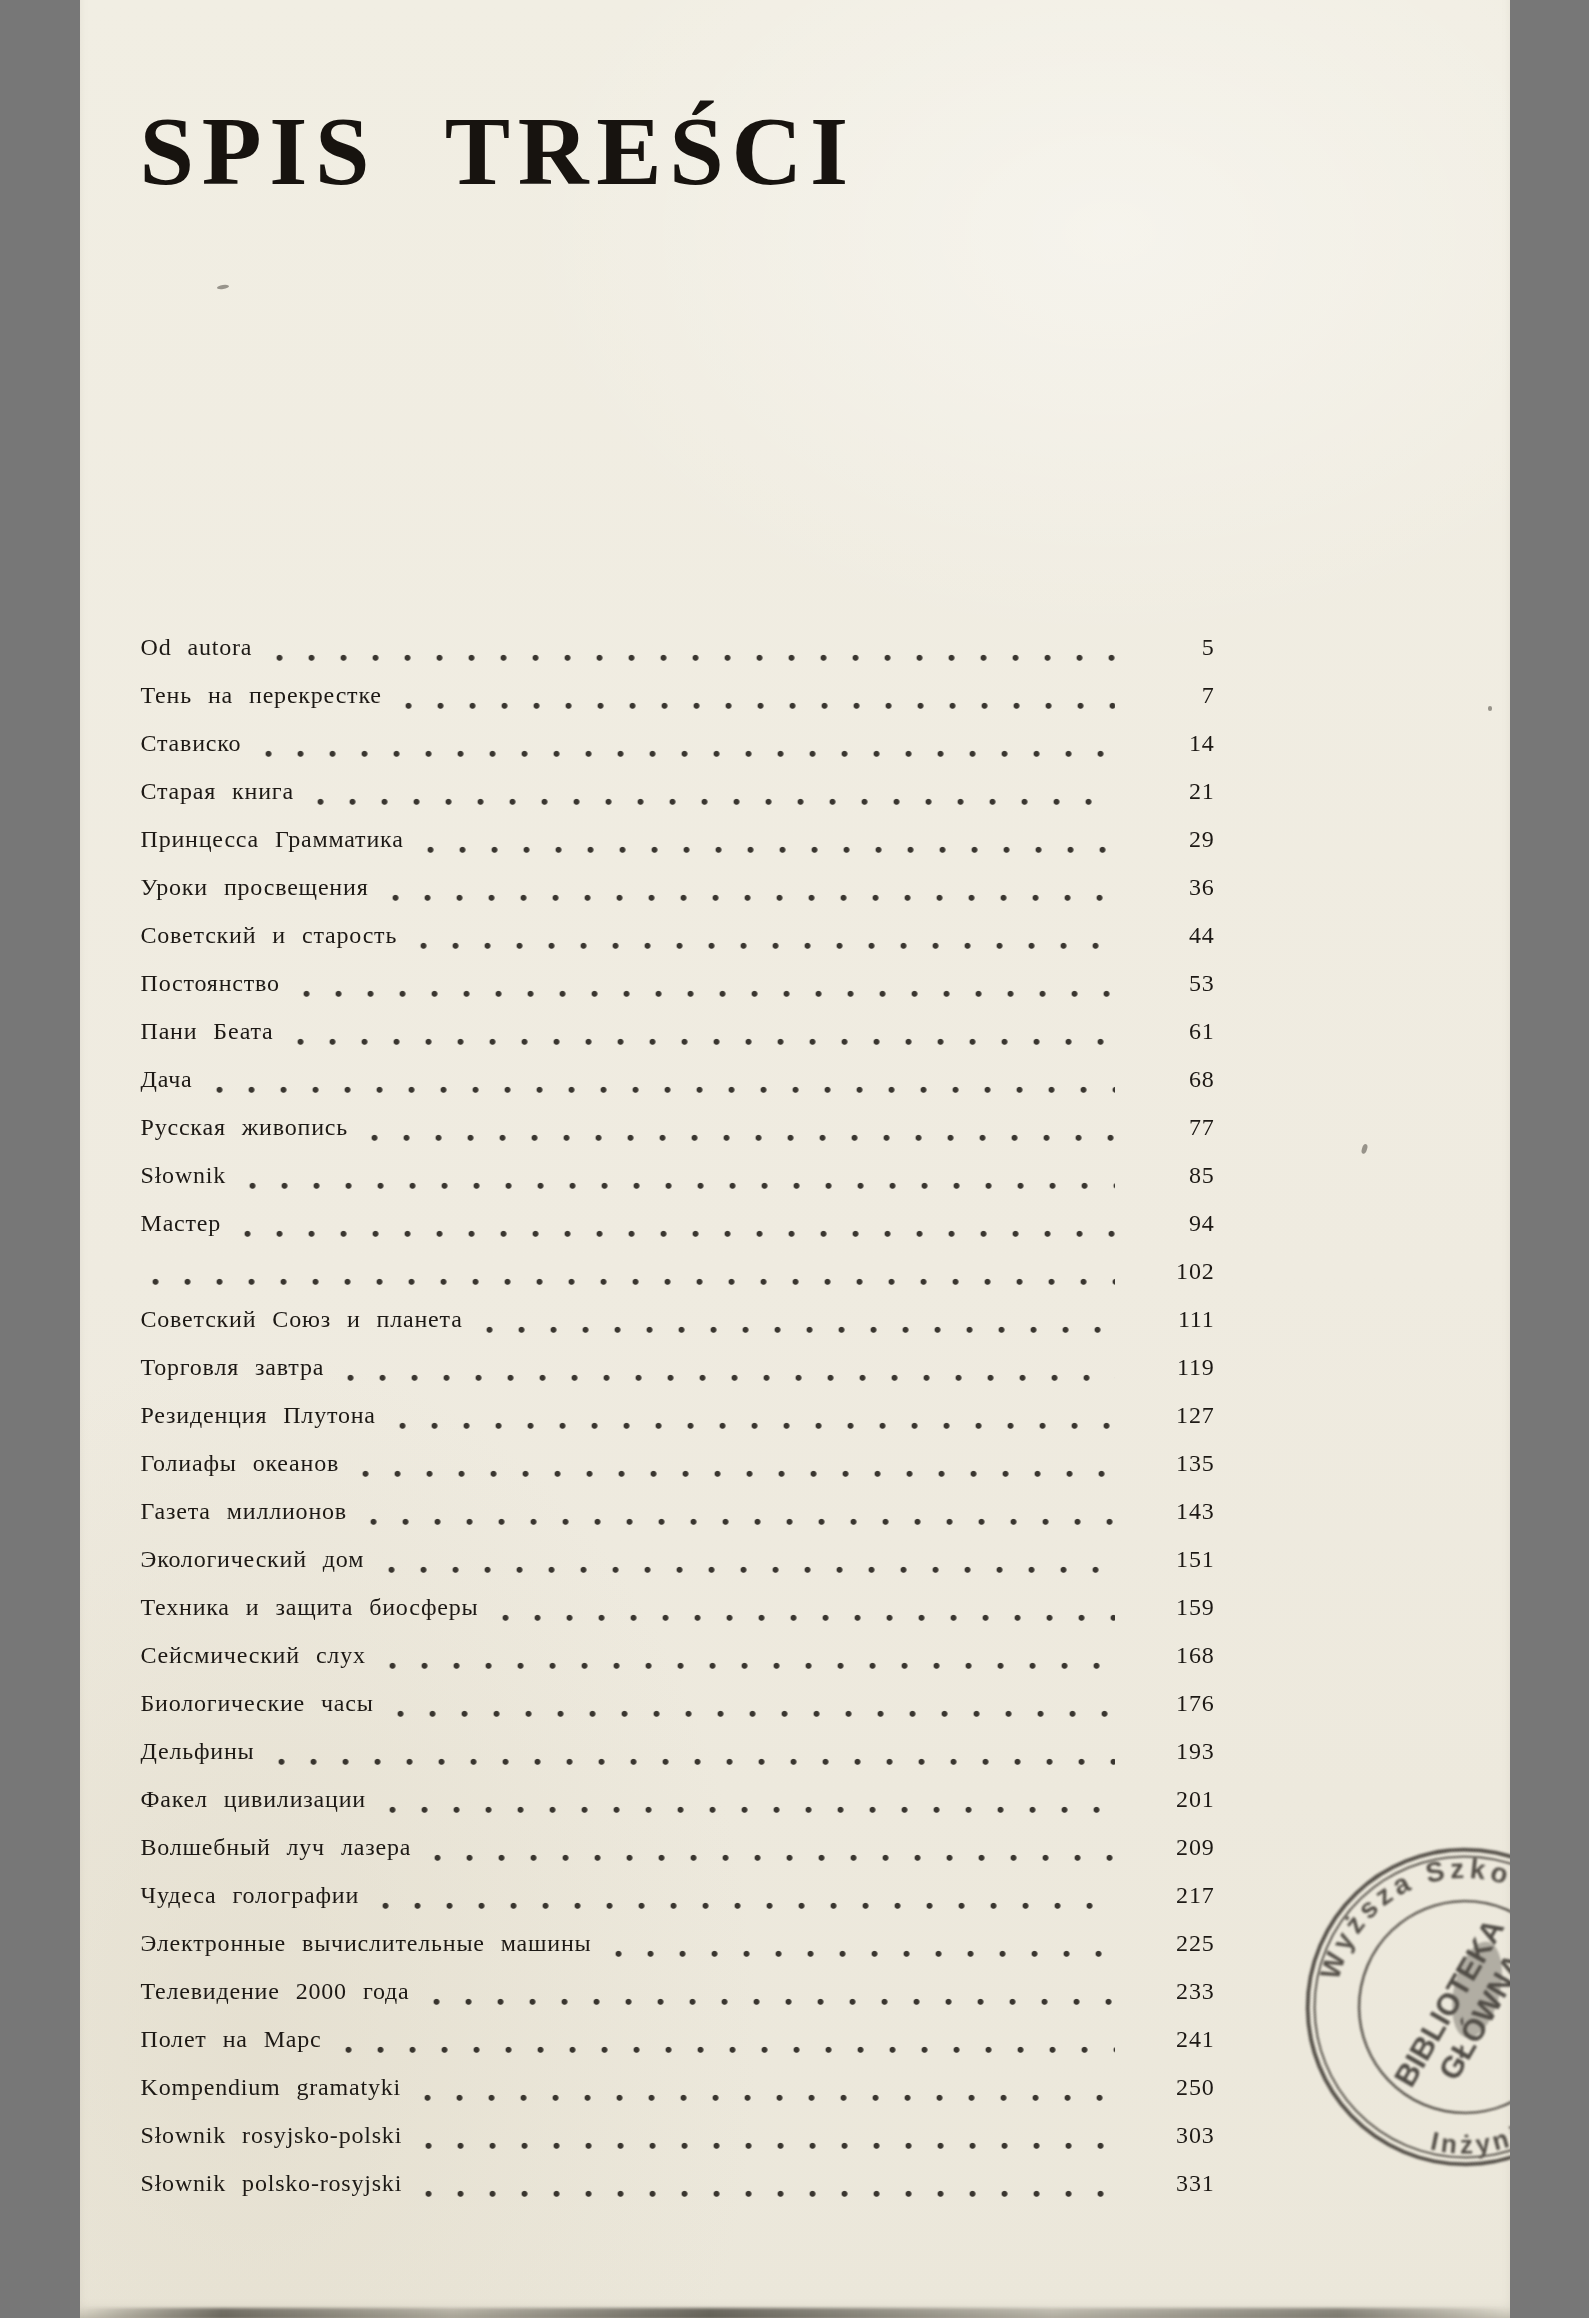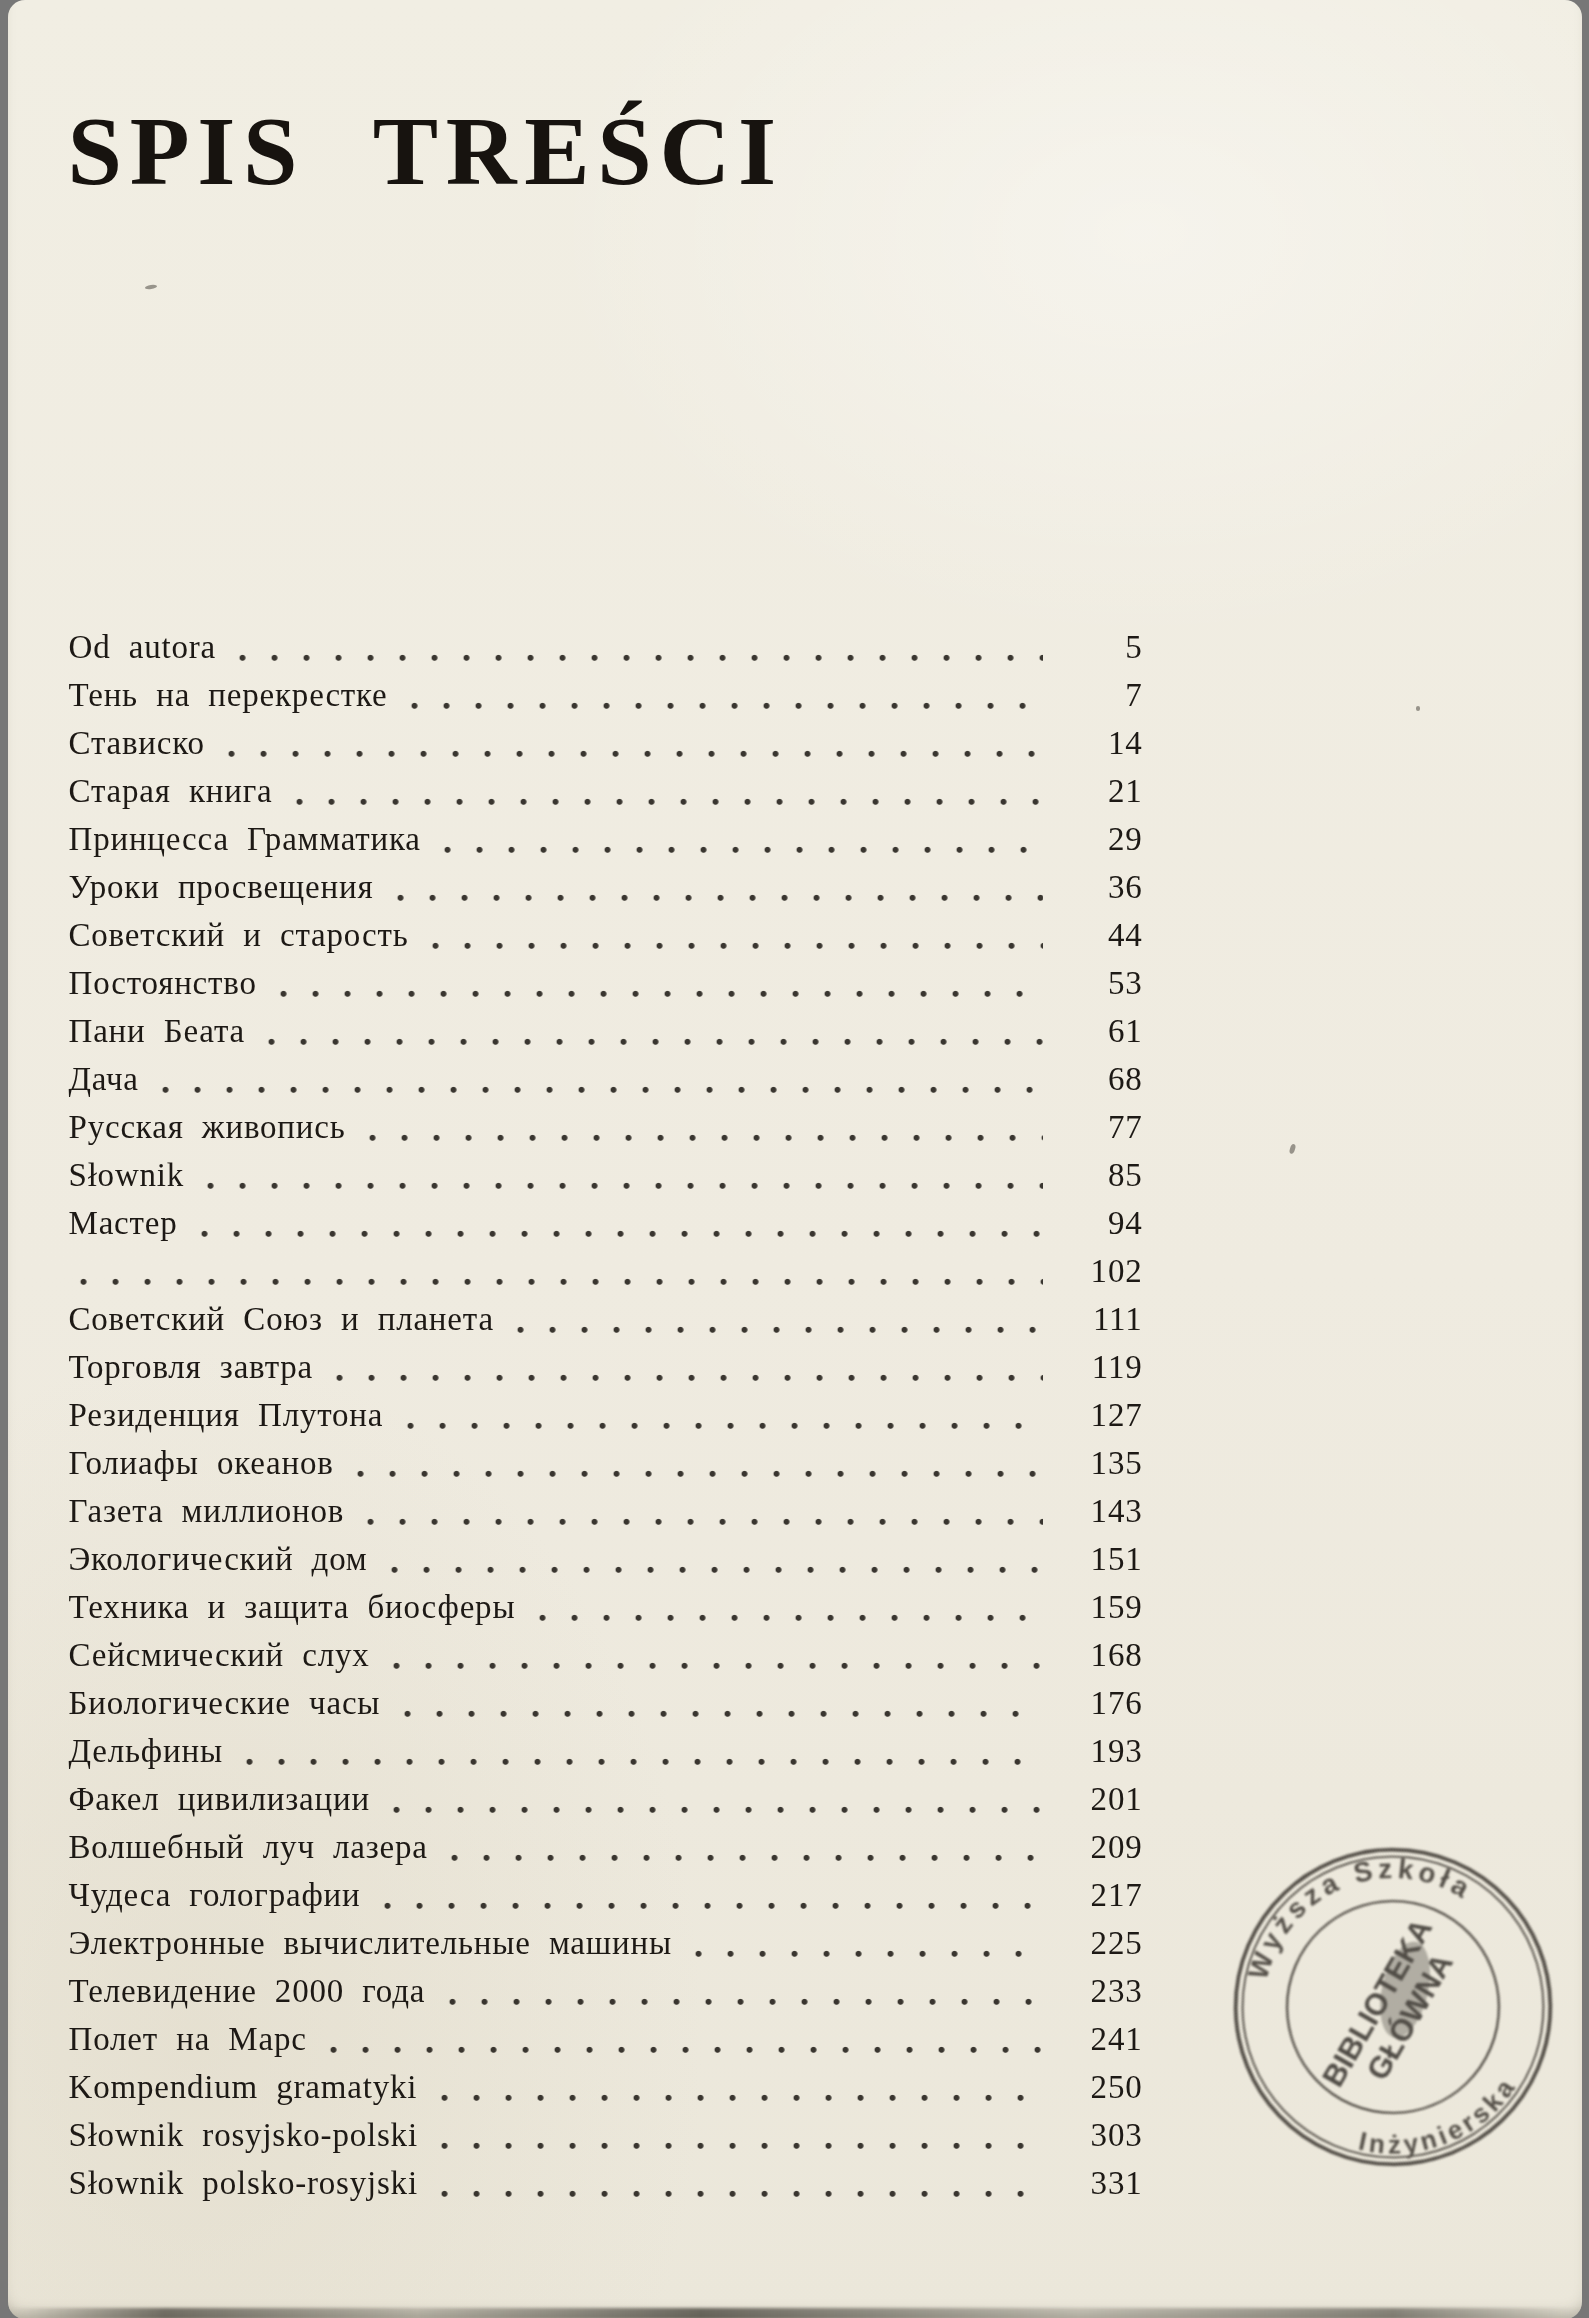--- a/index.html
+++ b/index.html
@@ -5,7 +5,7 @@
   html, body { margin: 0; padding: 0; background: #777; }
   .page {
     position: relative;
-    width: 1574px;
+    width: 1430px;
     height: 2319px;
     margin: 0 auto;
     overflow: hidden;
@@ -16,7 +16,6 @@
       radial-gradient(844px 1150px at 12% 88%, rgba(221,214,195,0.45), rgba(221,214,195,0) 60%),
       linear-gradient(180deg, #f1eee3 0%, #efebe0 55%, #ebe7da 100%);
     box-shadow: inset 0 -12.3px 15.3px -9.2px rgba(60,55,40,0.35);
-    border-radius: 17px;
   }
 
   .title {

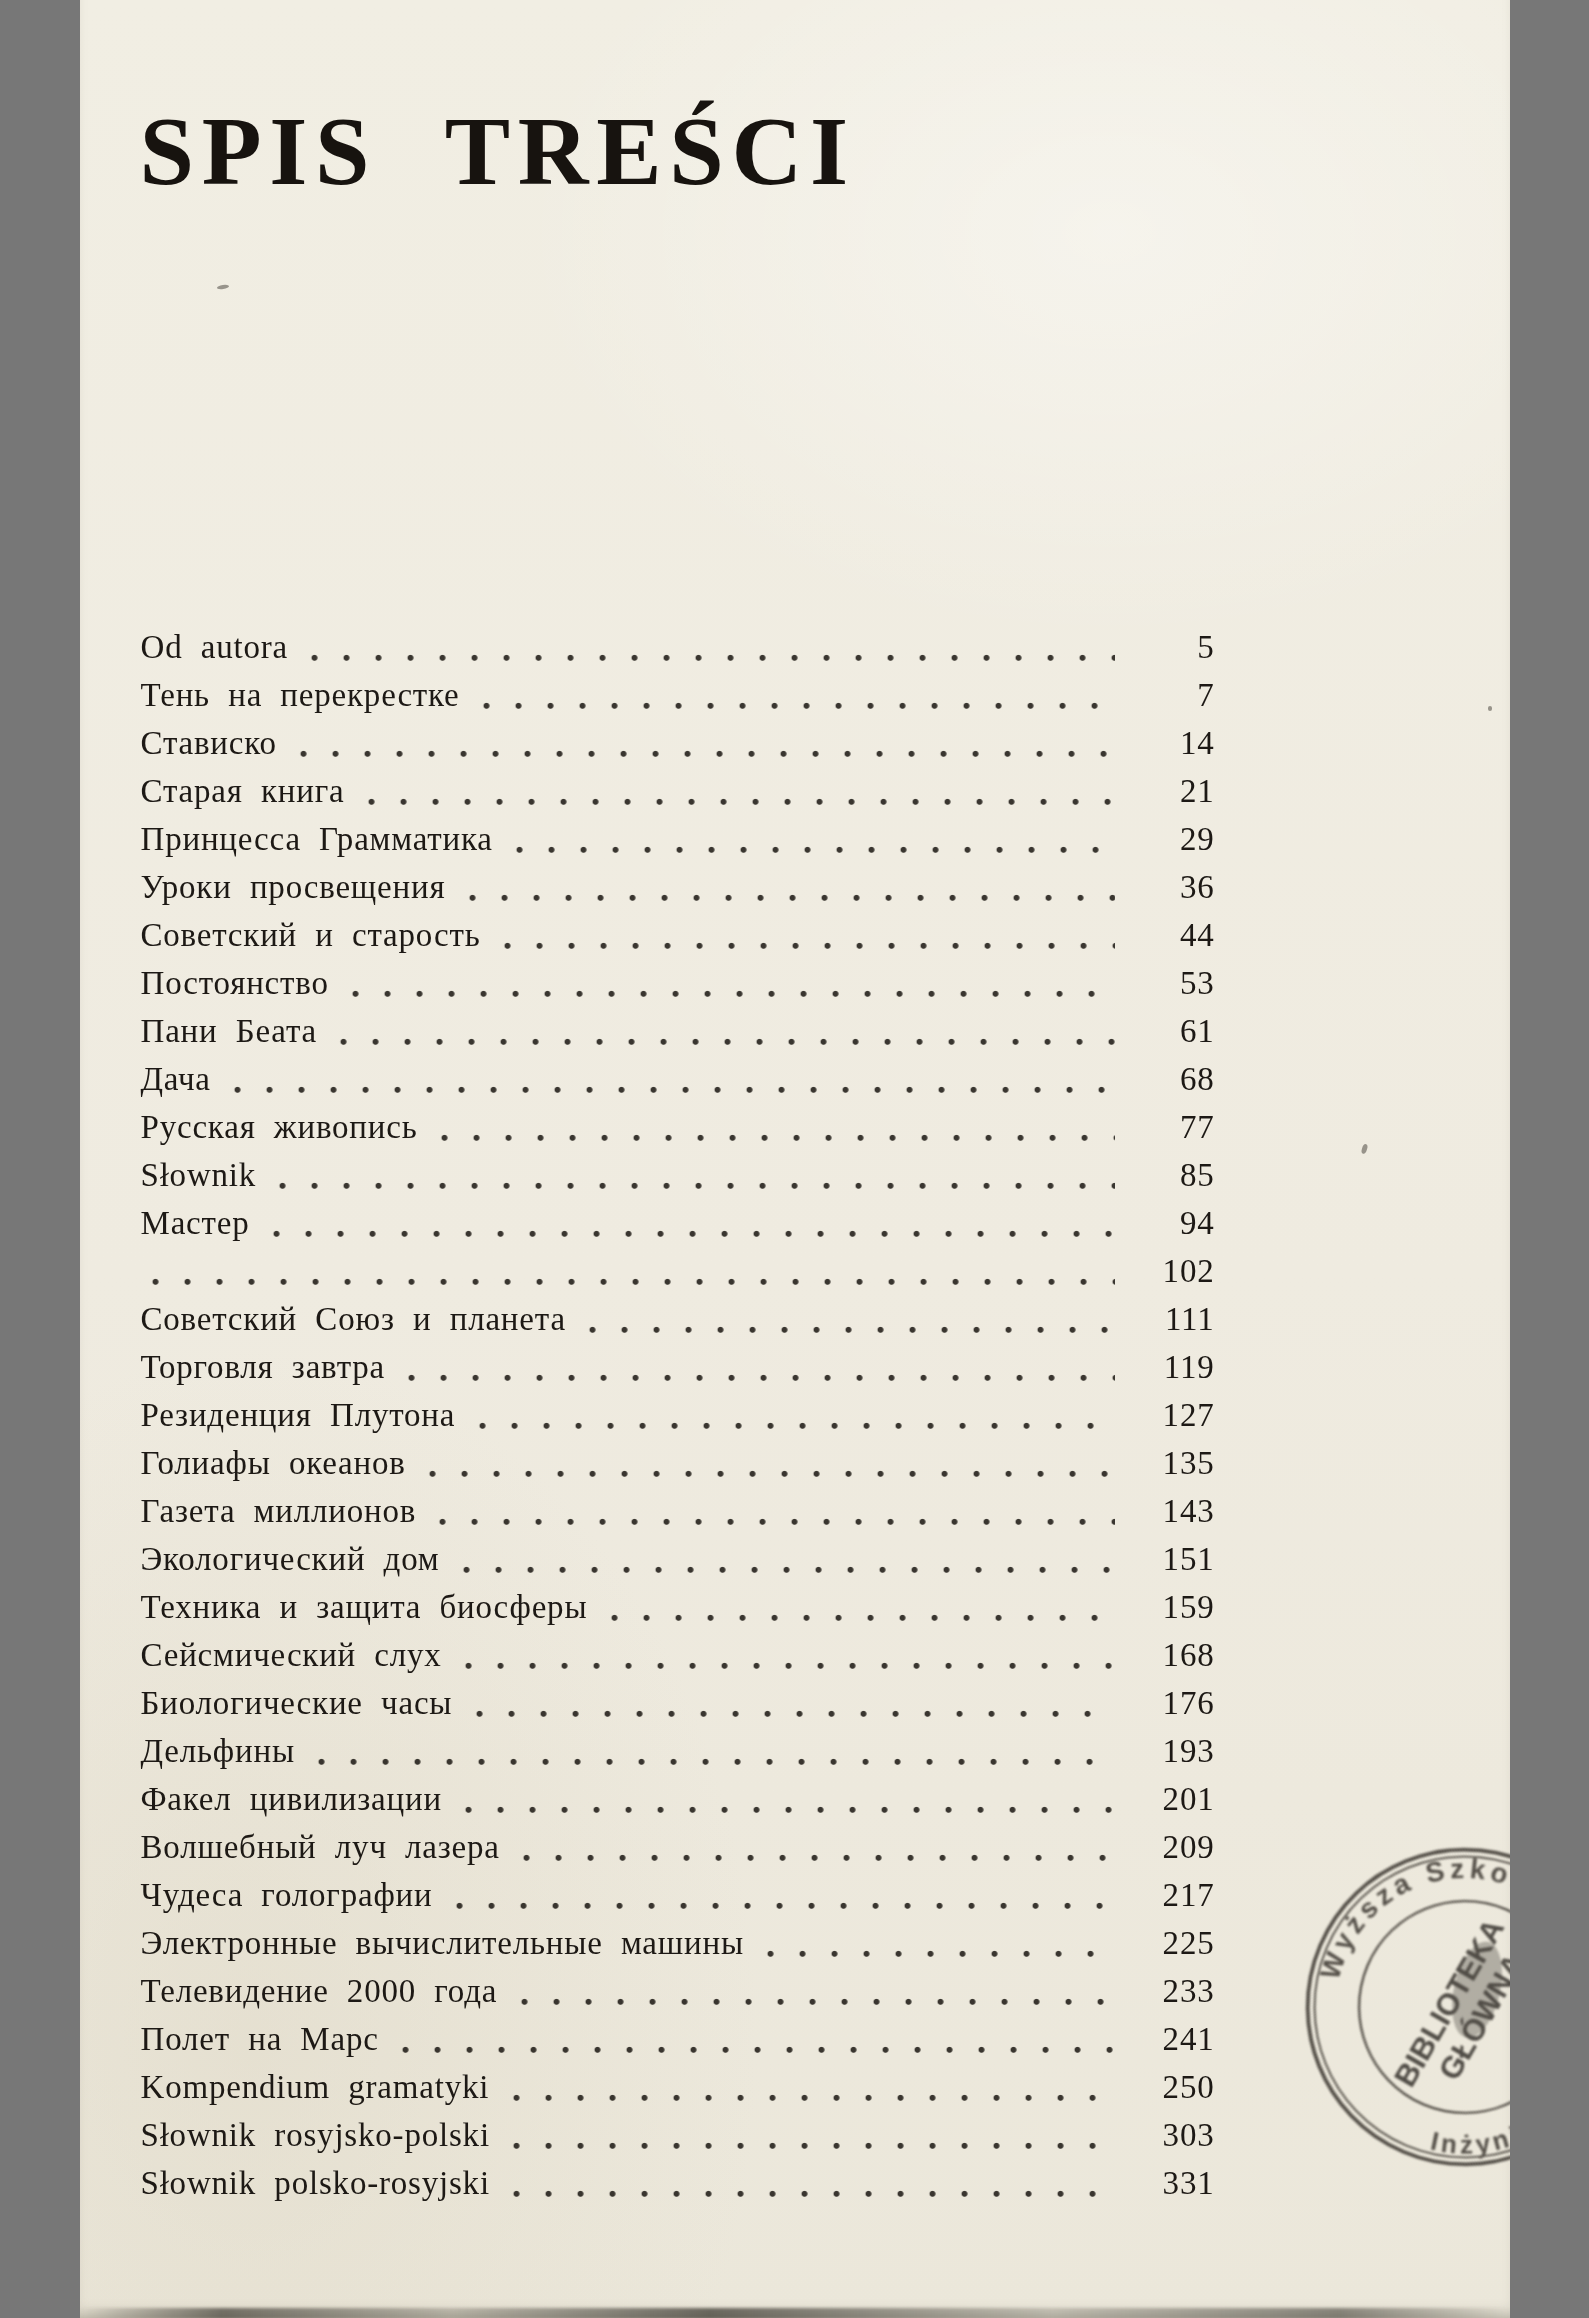--- a/index.html
+++ b/index.html
@@ -43,7 +43,7 @@
     align-items: center;
     line-height: 48px;
     height: 48px;
-    font-size: 33px;
+    font-size: 24px;
     letter-spacing: 0.8px;
     color: #1d1915;
   }

